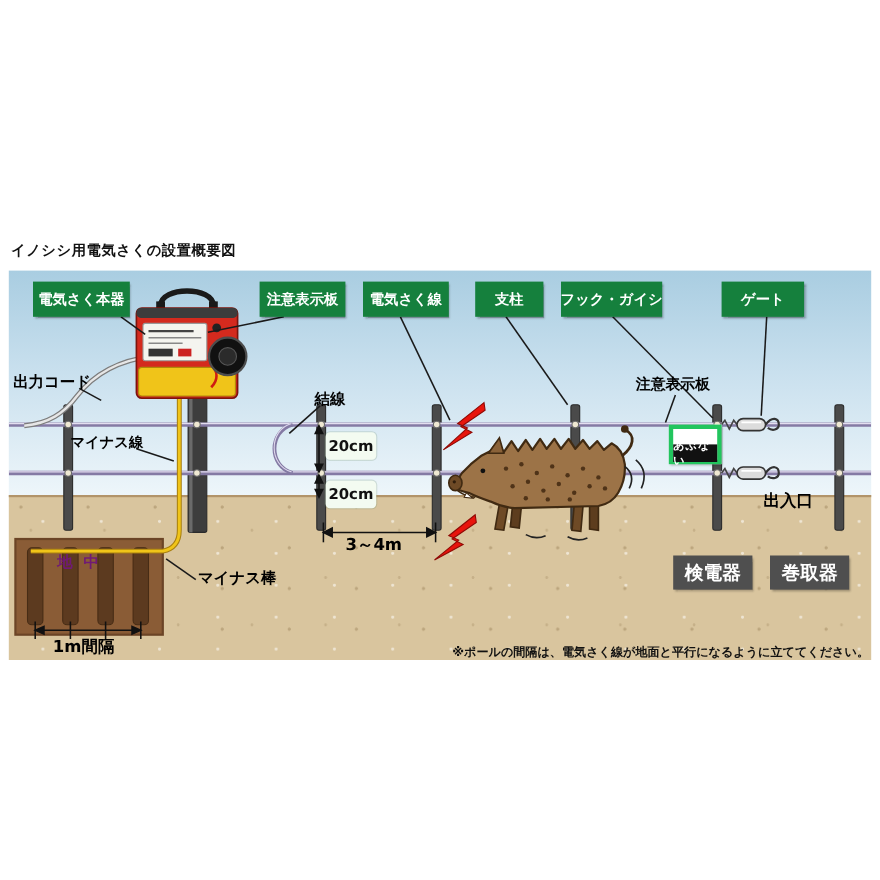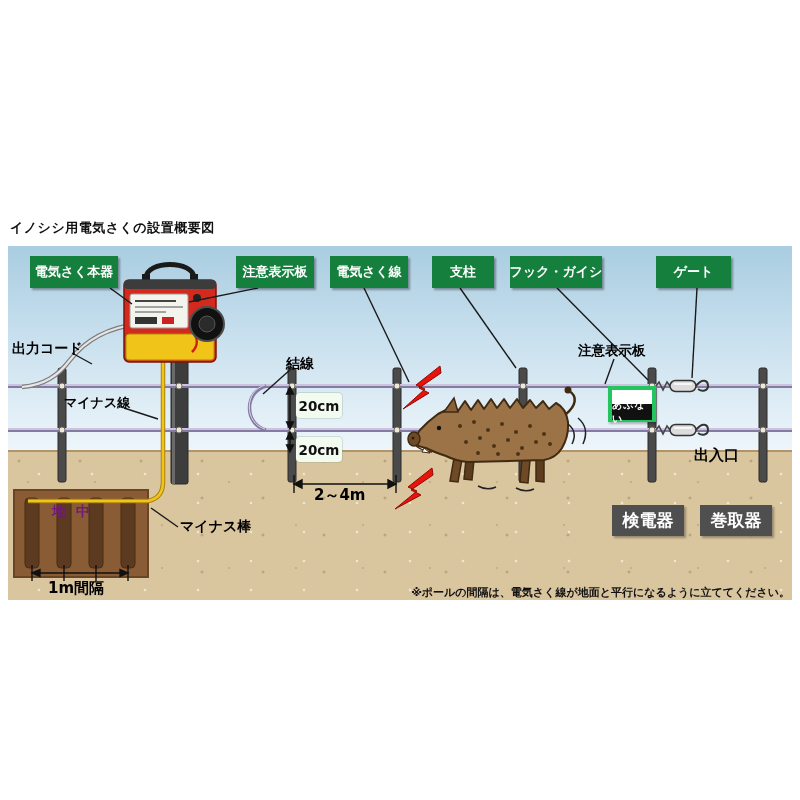--- a/index.html
+++ b/index.html
@@ -233,7 +233,7 @@
     <div class="lbl" style="left:172px;top:273px">マイナス棒</div>
     <div class="lbl" style="left:44px;top:258px;color:#701a75;letter-spacing:10px">地中</div>
     <div class="lbl" style="left:40px;top:334px;font-size:15px">1m間隔</div>
-    <div class="lbl" style="left:306px;top:241px;font-size:15px">2～4m</div>
+    <div class="lbl" style="left:306px;top:241px;font-size:15px">3～4m</div>
 
     <div class="chip" style="left:288px;top:147px">20cm</div>
     <div class="chip" style="left:288px;top:191px">20cm</div>

